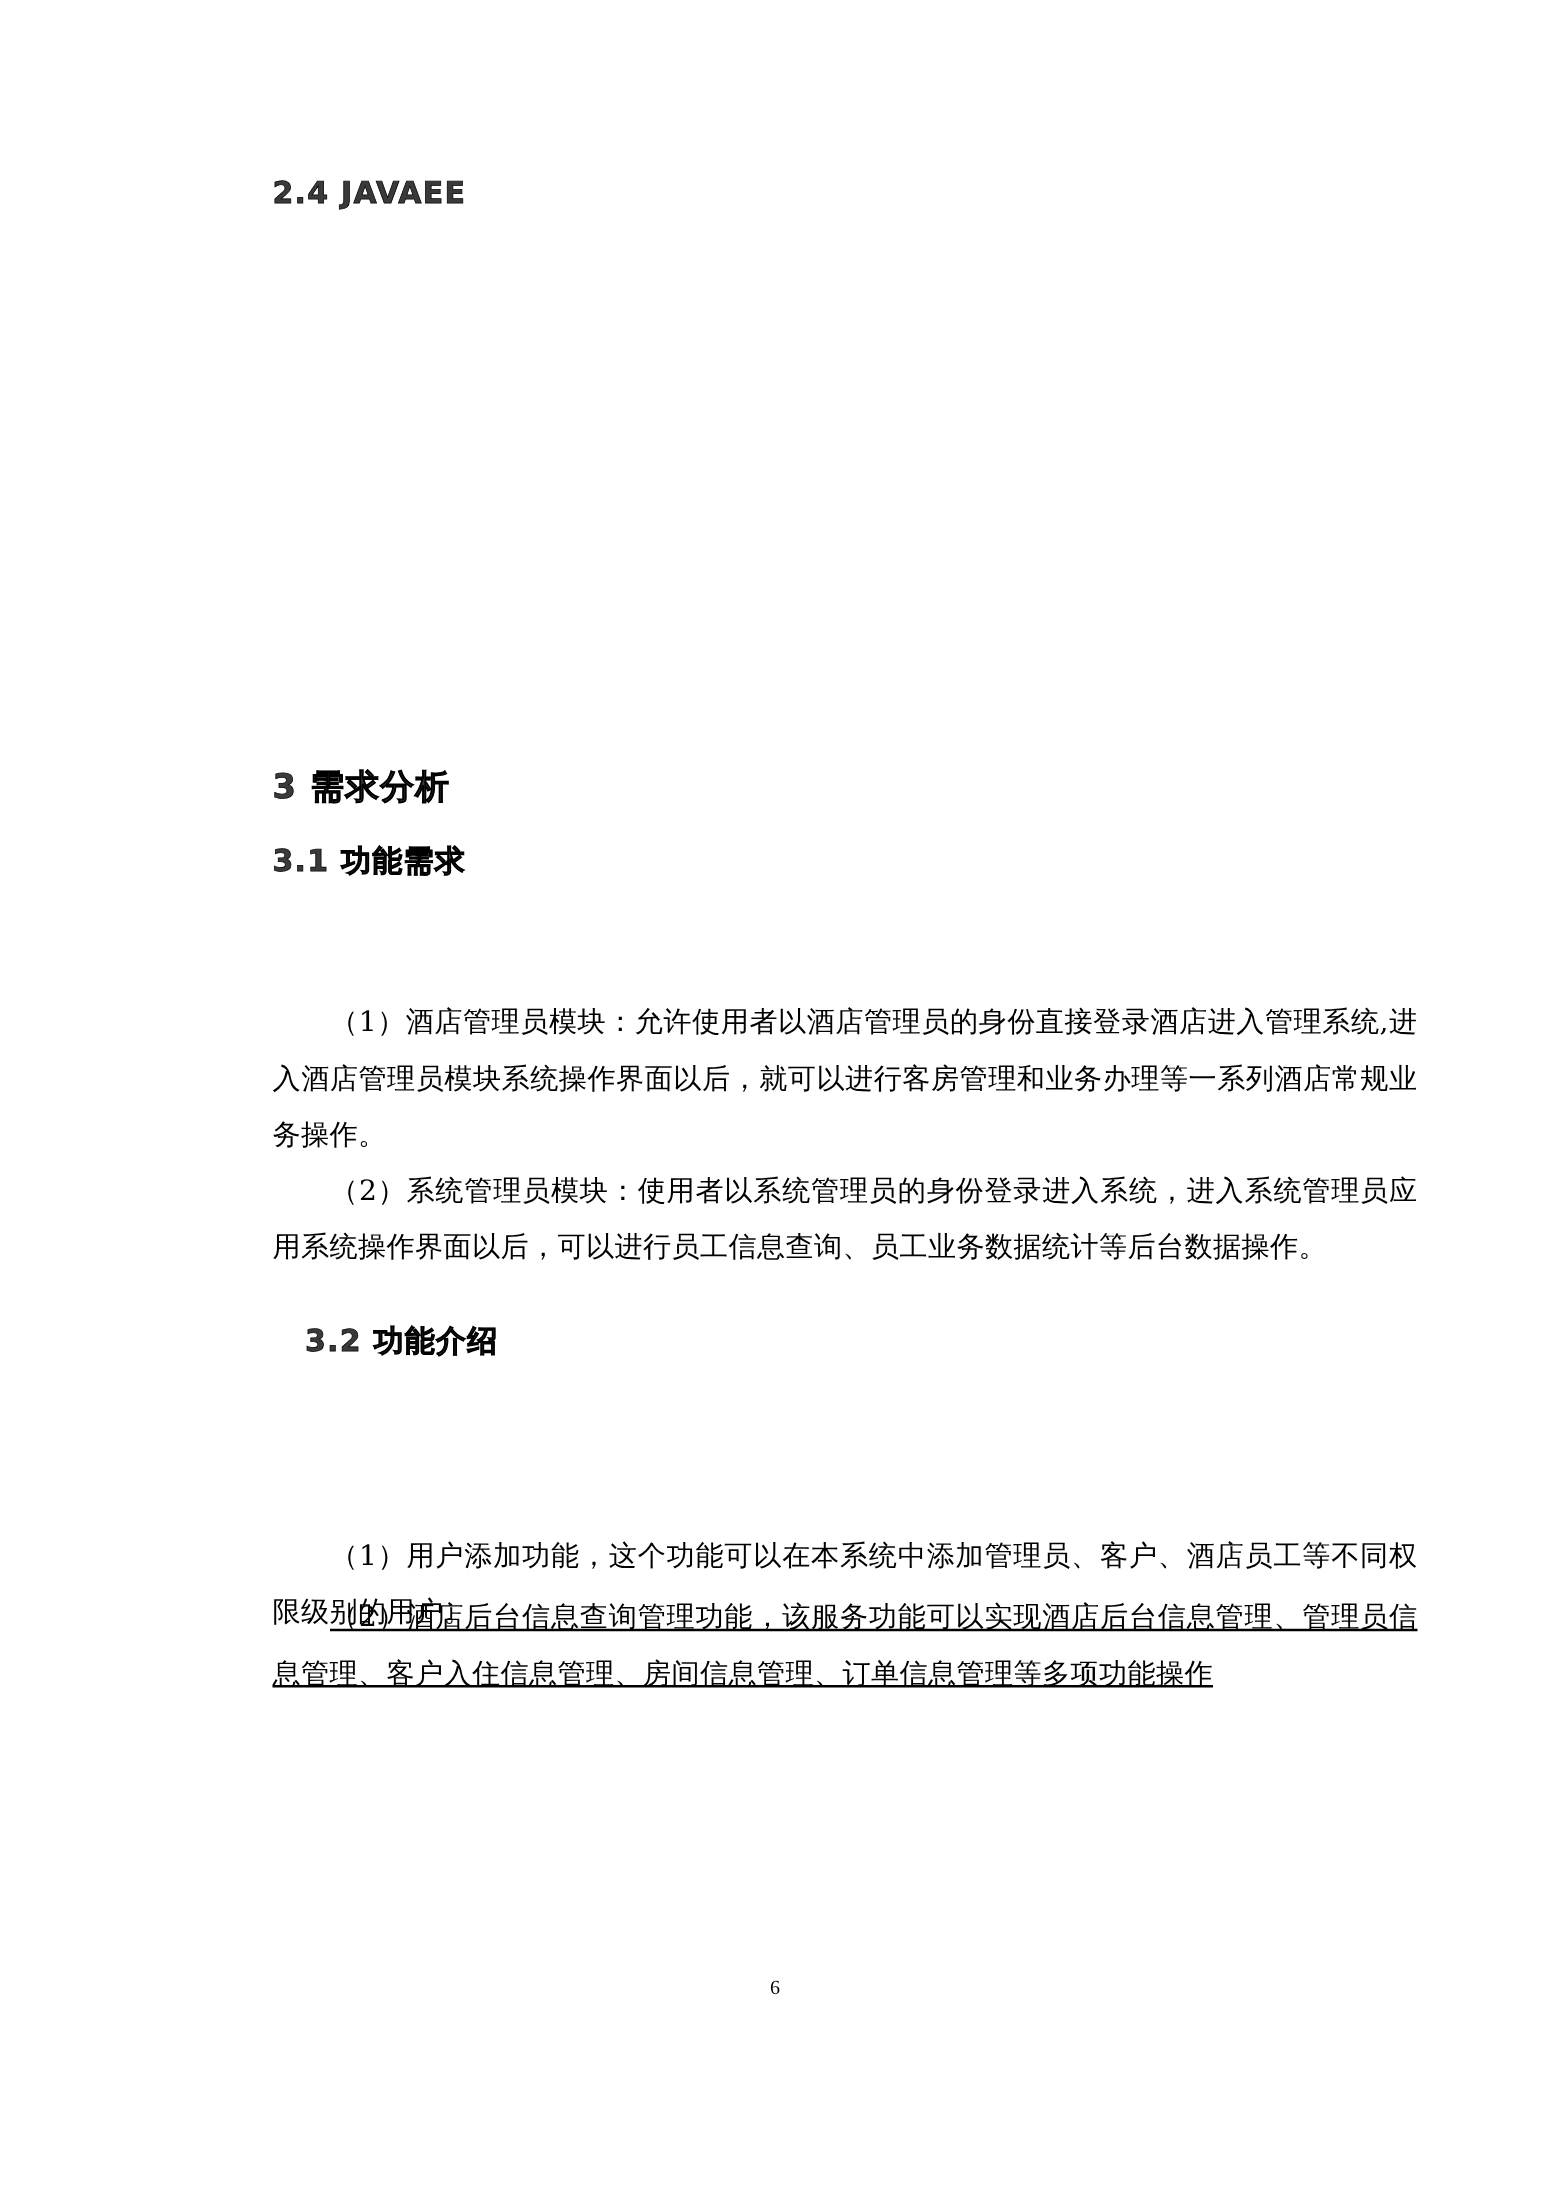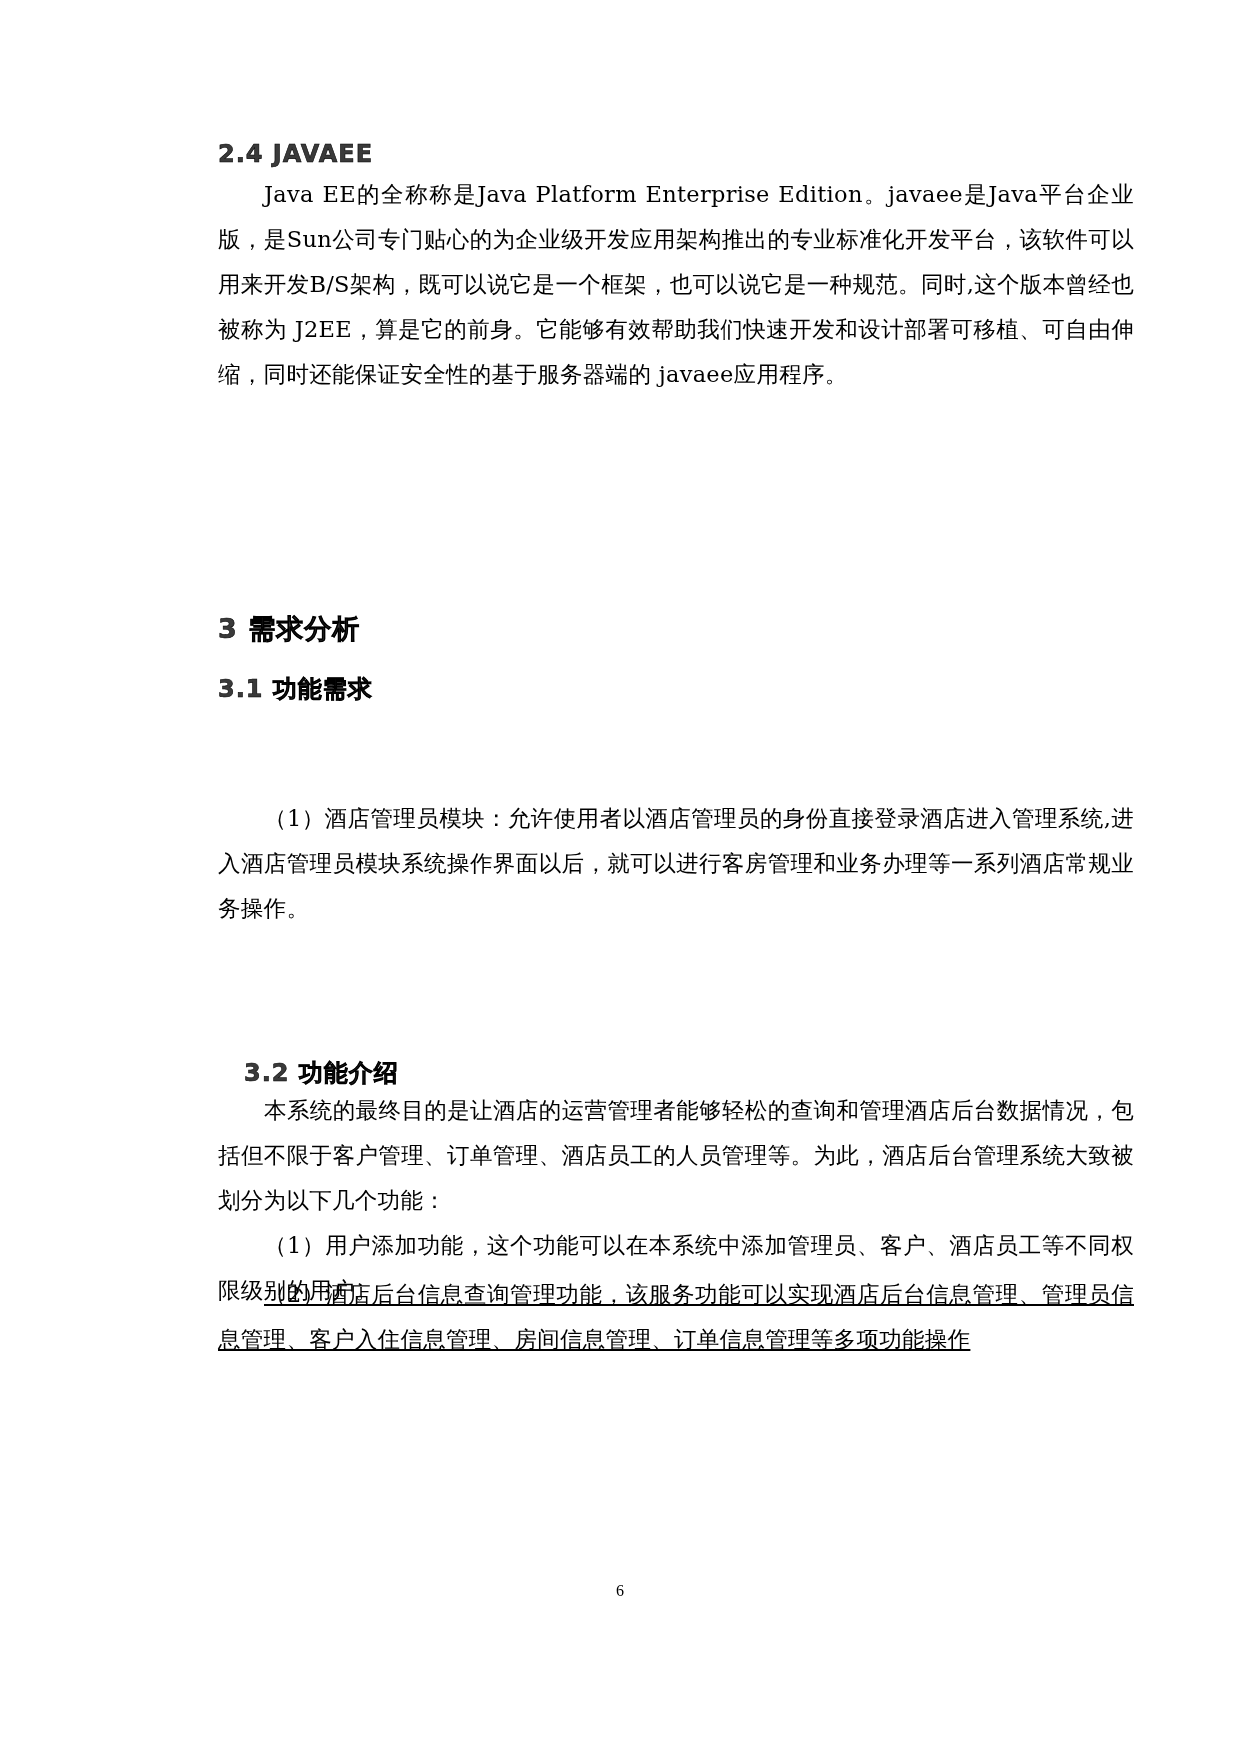--- a/index.html
+++ b/index.html
@@ -33,7 +33,6 @@
 <div class="page">
 
   <h2 class="h2" style="top:140px;">2.4 JAVAEE</h2>
-  <p class="para" style="top:172px;">Java EE的全称称是Java Platform Enterprise Edition。javaee是Java平台企业版，是Sun公司专门贴心的为企业级开发应用架构推出的专业标准化开发平台，该软件可以用来开发B/S架构，既可以说它是一个框架，也可以说它是一种规范。同时,这个版本曾经也被称为 J2EE，算是它的前身。它能够有效帮助我们快速开发和设计部署可移植、可自由伸缩，同时还能保证安全性的基于服务器端的 javaee应用程序。</p>
 
   <h1 class="h1" style="top:611px;">3 需求分析</h1>
 

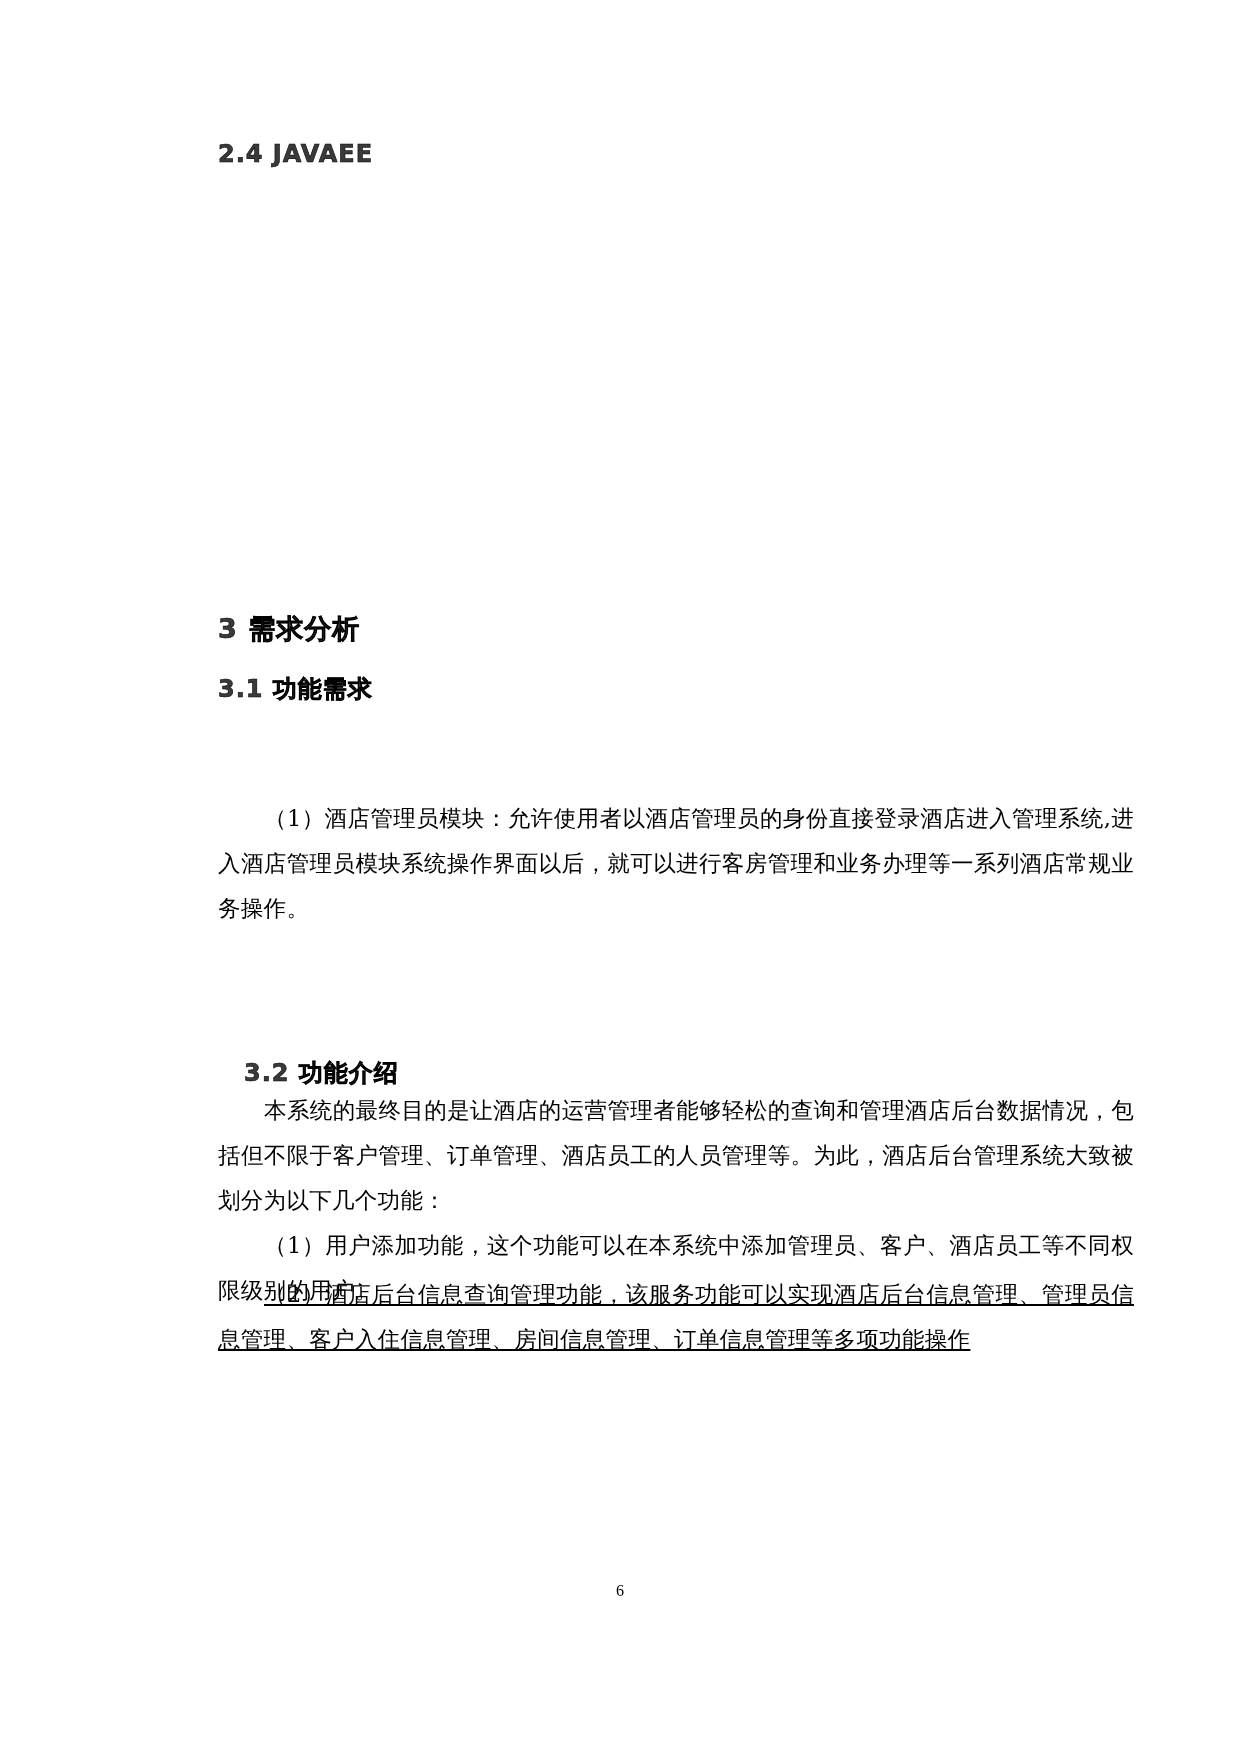--- a/index.html
+++ b/index.html
@@ -38,6 +38,7 @@
 
   <h3 class="h3" style="top:673px;">3.1 功能需求</h3>
   <p class="para" style="top:796px;">（1）酒店管理员模块：允许使用者以酒店管理员的身份直接登录酒店进入管理系统,进入酒店管理员模块系统操作界面以后，就可以进行客房管理和业务办理等一系列酒店常规业务操作。</p>
+  <p class="para" style="top:931px;">（2）系统管理员模块：使用者以系统管理员的身份登录进入系统，进入系统管理员应用系统操作界面以后，可以进行员工信息查询、员工业务数据统计等后台数据操作。</p>
 
   <h3 class="h3" style="top:1057px;margin-left:26px;">3.2 功能介绍</h3>
   <p class="para" style="top:1088px;">本系统的最终目的是让酒店的运营管理者能够轻松的查询和管理酒店后台数据情况，包括但不限于客户管理、订单管理、酒店员工的人员管理等。为此，酒店后台管理系统大致被划分为以下几个功能：</p>

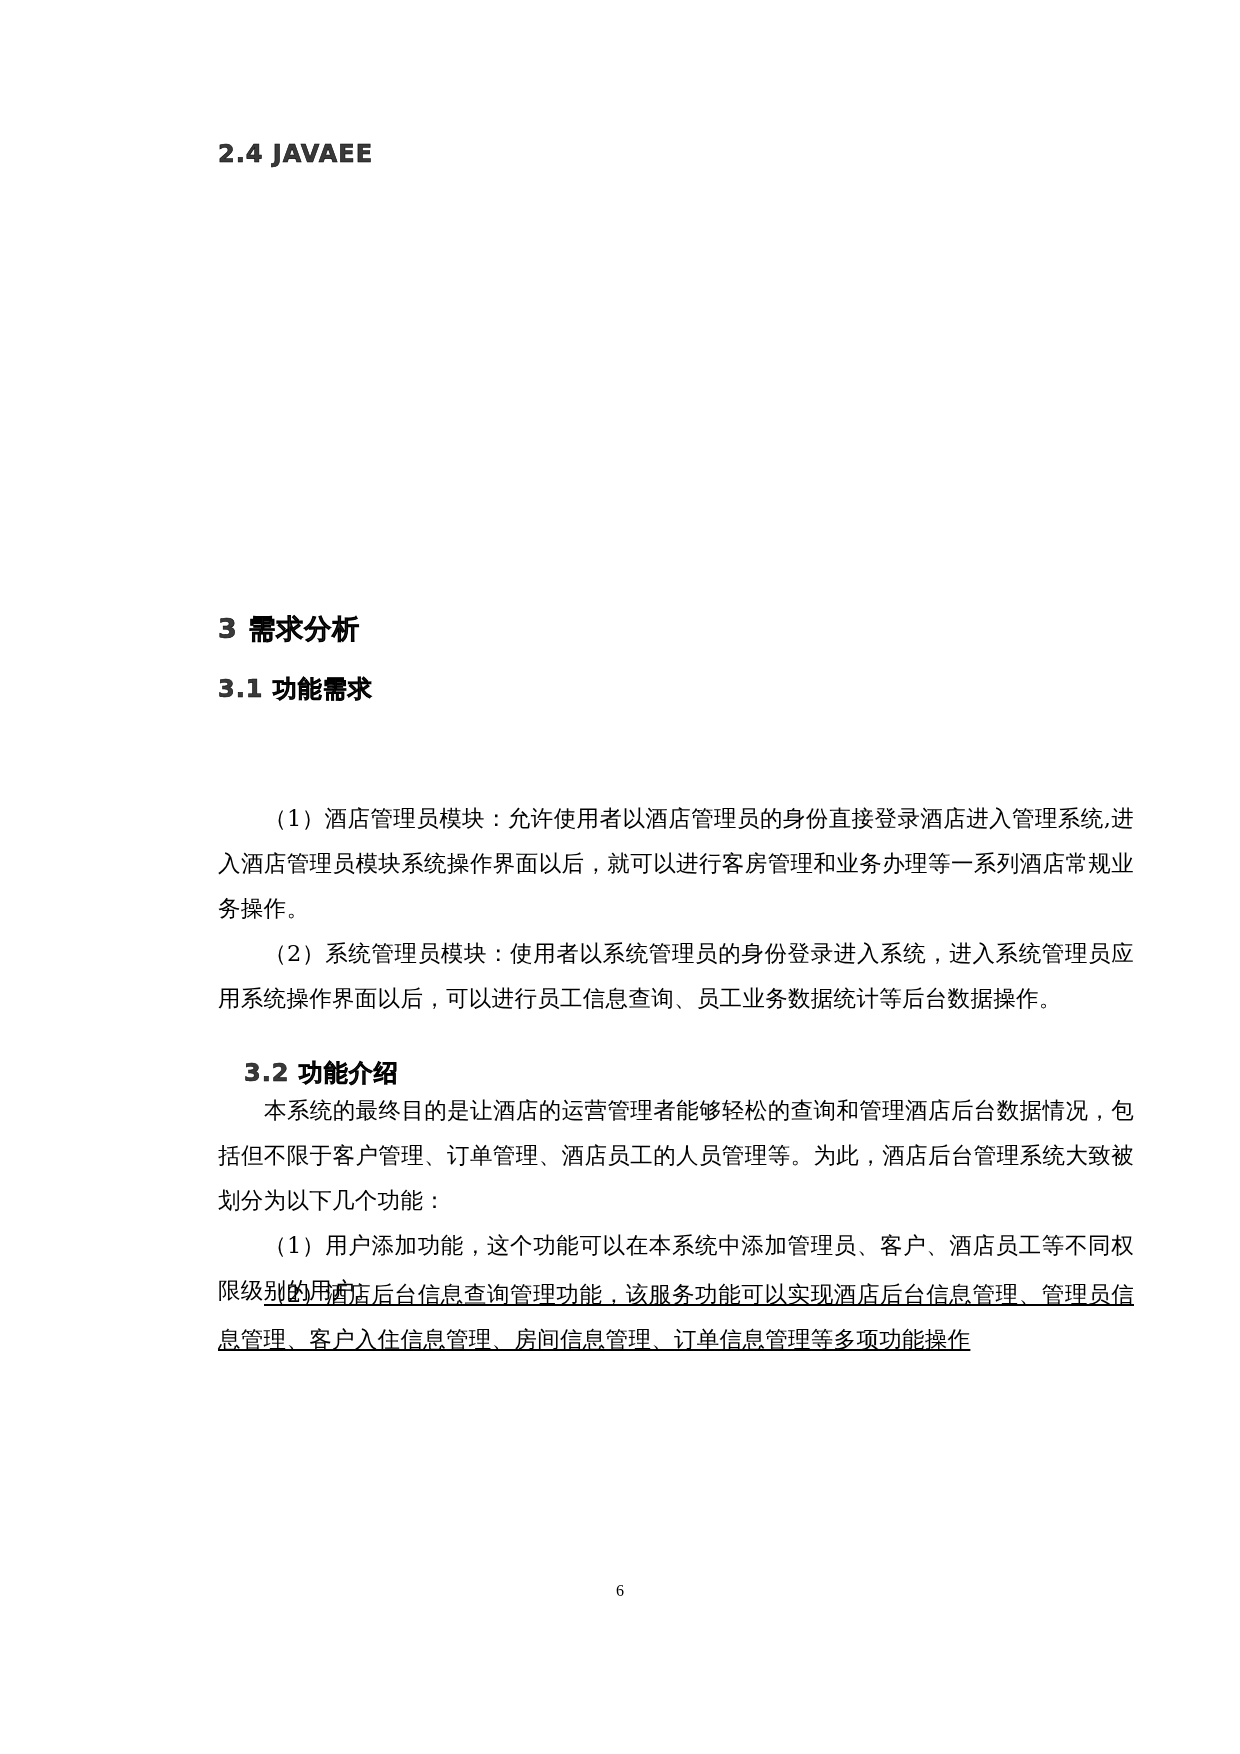--- a/index.html
+++ b/index.html
@@ -41,7 +41,6 @@
   <p class="para" style="top:931px;">（2）系统管理员模块：使用者以系统管理员的身份登录进入系统，进入系统管理员应用系统操作界面以后，可以进行员工信息查询、员工业务数据统计等后台数据操作。</p>
 
   <h3 class="h3" style="top:1057px;margin-left:26px;">3.2 功能介绍</h3>
-  <p class="para" style="top:1088px;">本系统的最终目的是让酒店的运营管理者能够轻松的查询和管理酒店后台数据情况，包括但不限于客户管理、订单管理、酒店员工的人员管理等。为此，酒店后台管理系统大致被划分为以下几个功能：</p>
   <p class="para" style="top:1223px;">（1）用户添加功能，这个功能可以在本系统中添加管理员、客户、酒店员工等不同权限级别的用户。</p>
   <p class="para" style="top:1272px;text-decoration:underline;">（2）酒店后台信息查询管理功能，该服务功能可以实现酒店后台信息管理、管理员信息管理、客户入住信息管理、房间信息管理、订单信息管理等多项功能操作</p>
 

